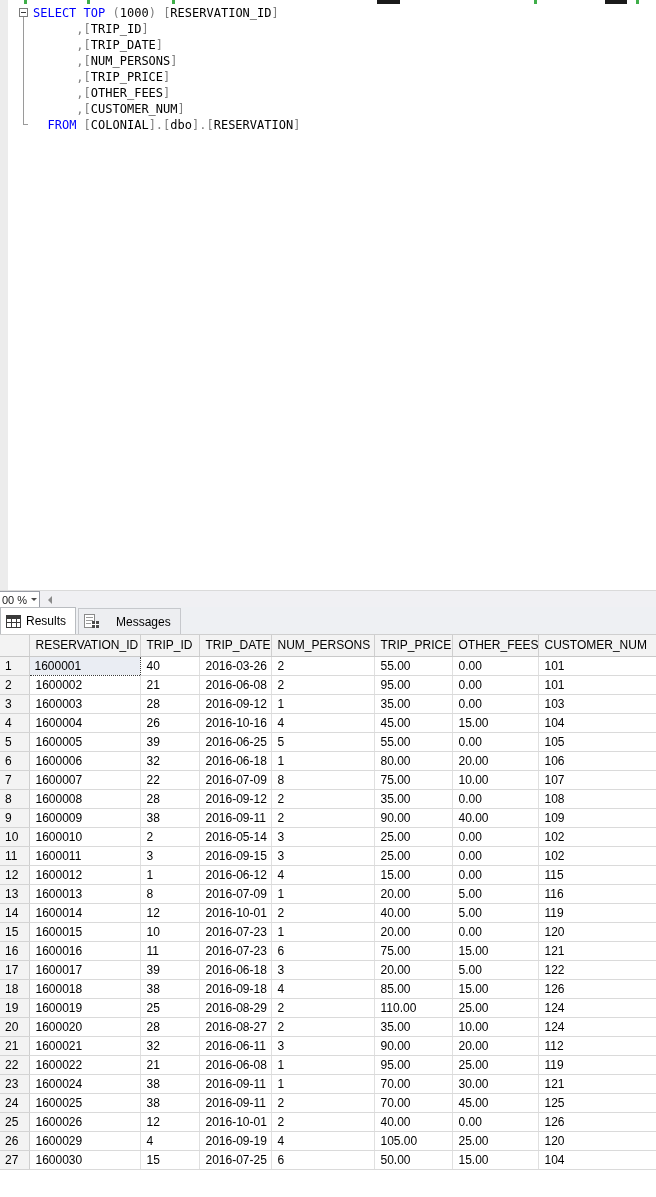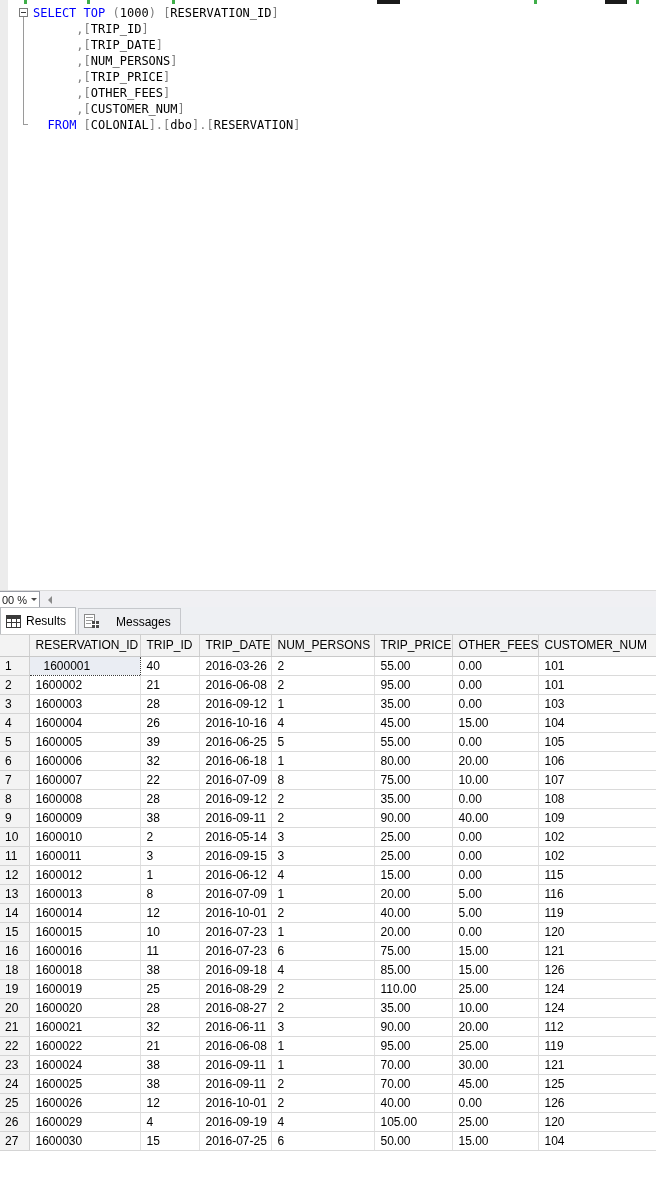--- a/index.html
+++ b/index.html
@@ -62,7 +62,7 @@
     overflow:hidden; white-space:nowrap; }
   table.grid td.rownum { background:#f3f3f3; border-right:1px solid #cfcfcf;
     border-bottom:1px solid #d4d4d4; padding-left:5px; }
-  table.grid td.selcell { background:#eaedf3; border:1px dotted #3c3c3c; padding-left:14px; }
+  table.grid td.selcell { background:#eaedf3; border:1px dotted #3c3c3c; padding-left:5px; }
 </style>
 </head>
 <body>

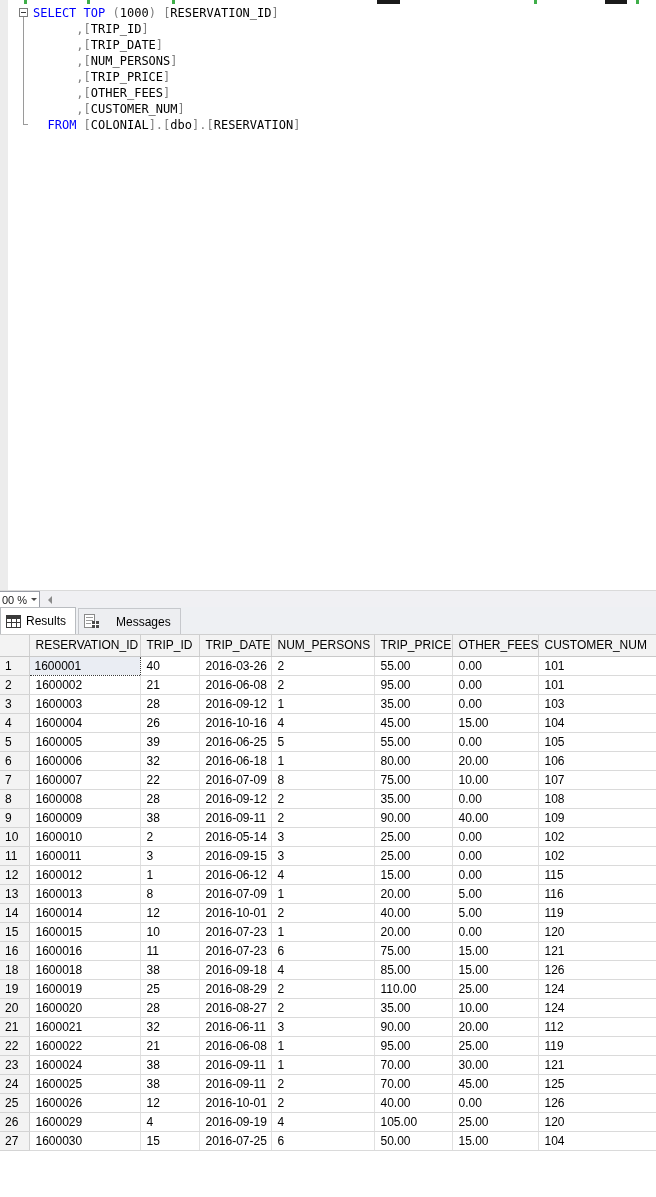--- a/index.html
+++ b/index.html
@@ -294,6 +294,16 @@
           <td class="">121</td>
         </tr>
         <tr>
+          <td class="rownum">17</td>
+          <td class="">1600017</td>
+          <td class="">39</td>
+          <td class="">2016-06-18</td>
+          <td class="">3</td>
+          <td class="">20.00</td>
+          <td class="">5.00</td>
+          <td class="">122</td>
+        </tr>
+        <tr>
           <td class="rownum">18</td>
           <td class="">1600018</td>
           <td class="">38</td>

